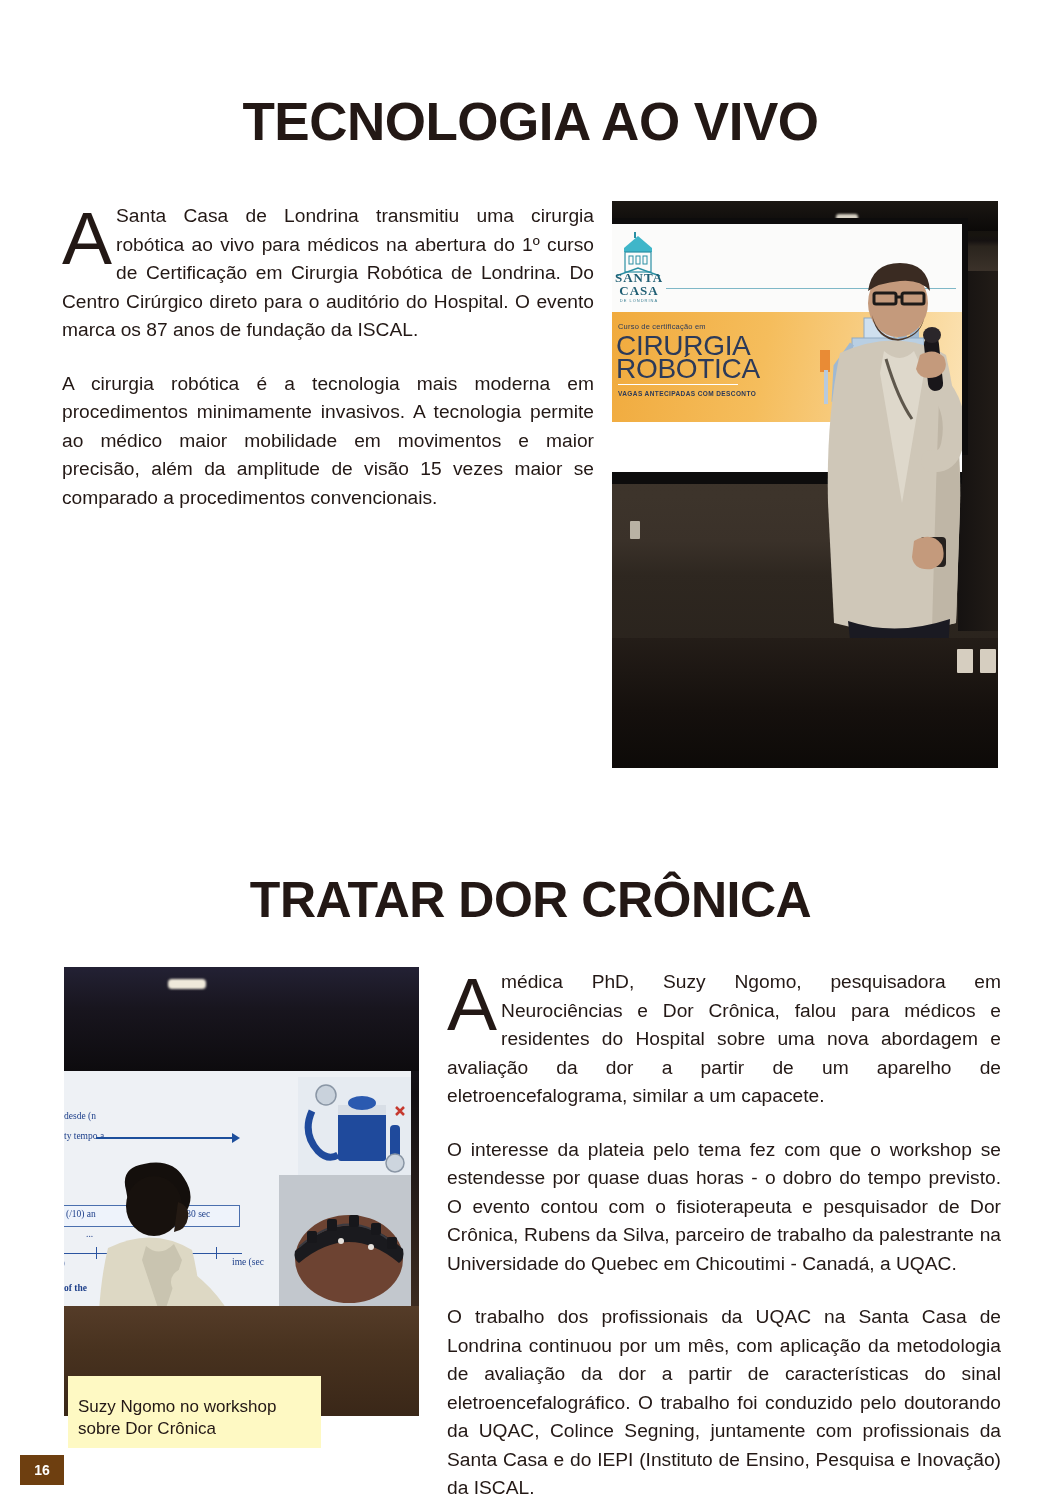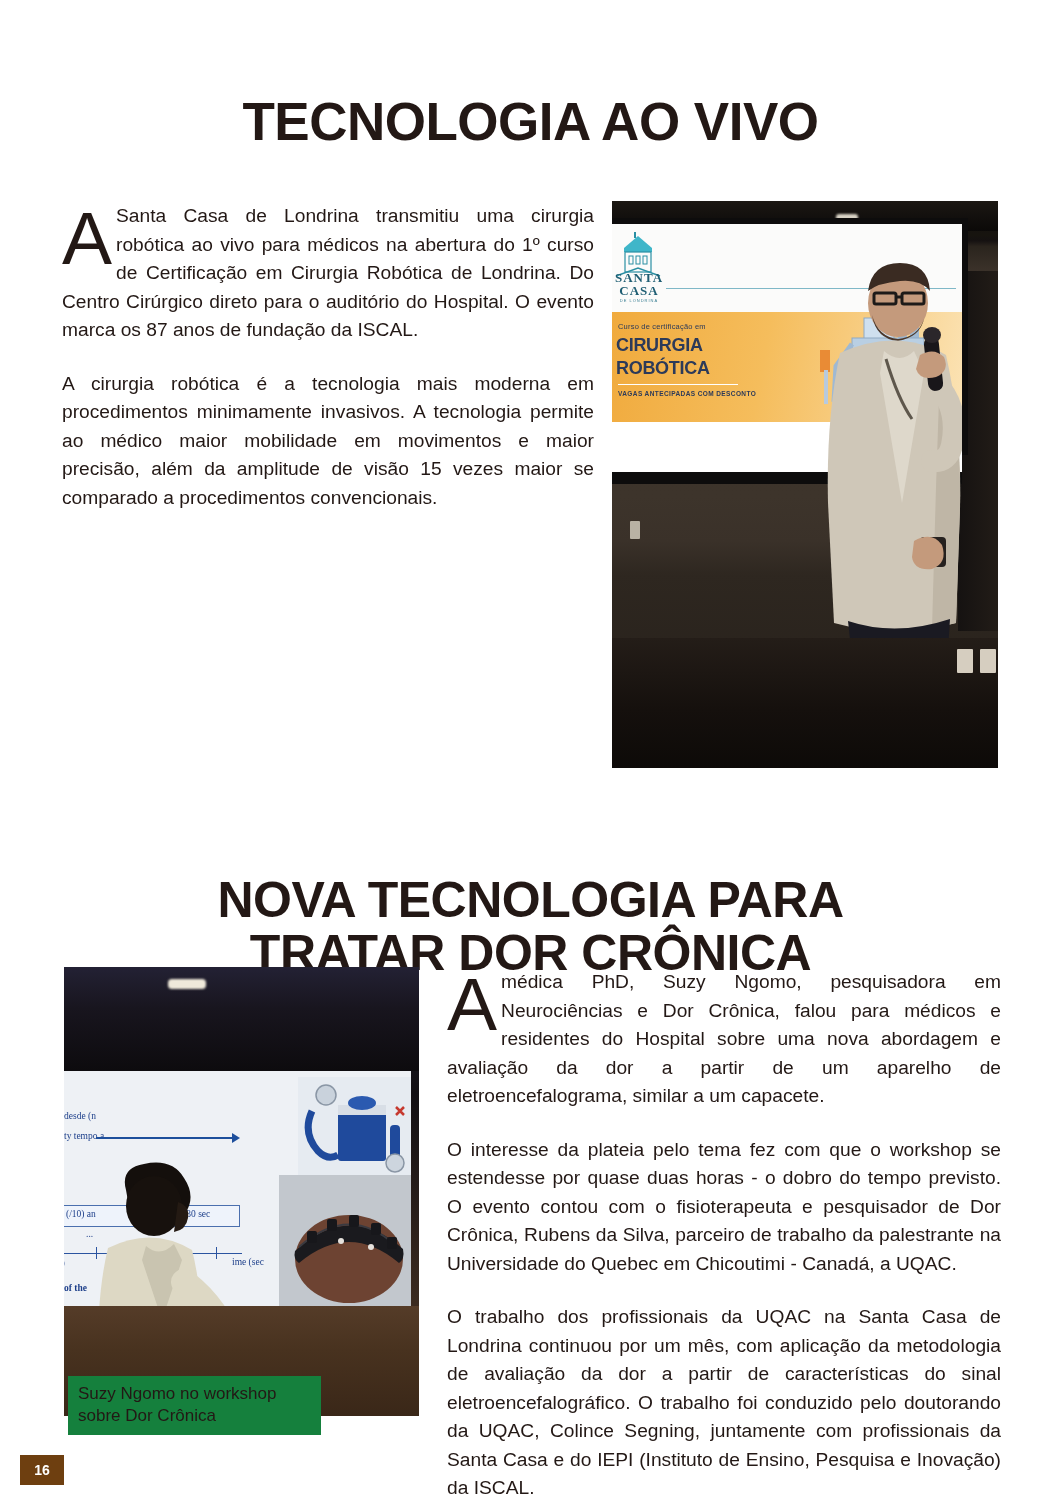--- a/index.html
+++ b/index.html
@@ -138,7 +138,7 @@
   }
   #photo-1 .banner .b-main {
     position: absolute; left: 16px; top: 22px;
-    font-size: 18px; font-weight: 700; color: #2c3a59; line-height: 23px;
+    font-size: 28px; font-weight: 400; color: #2c3a59; line-height: 23px;
     letter-spacing: -0.3px;
   }
   #photo-1 .banner .b-rule {

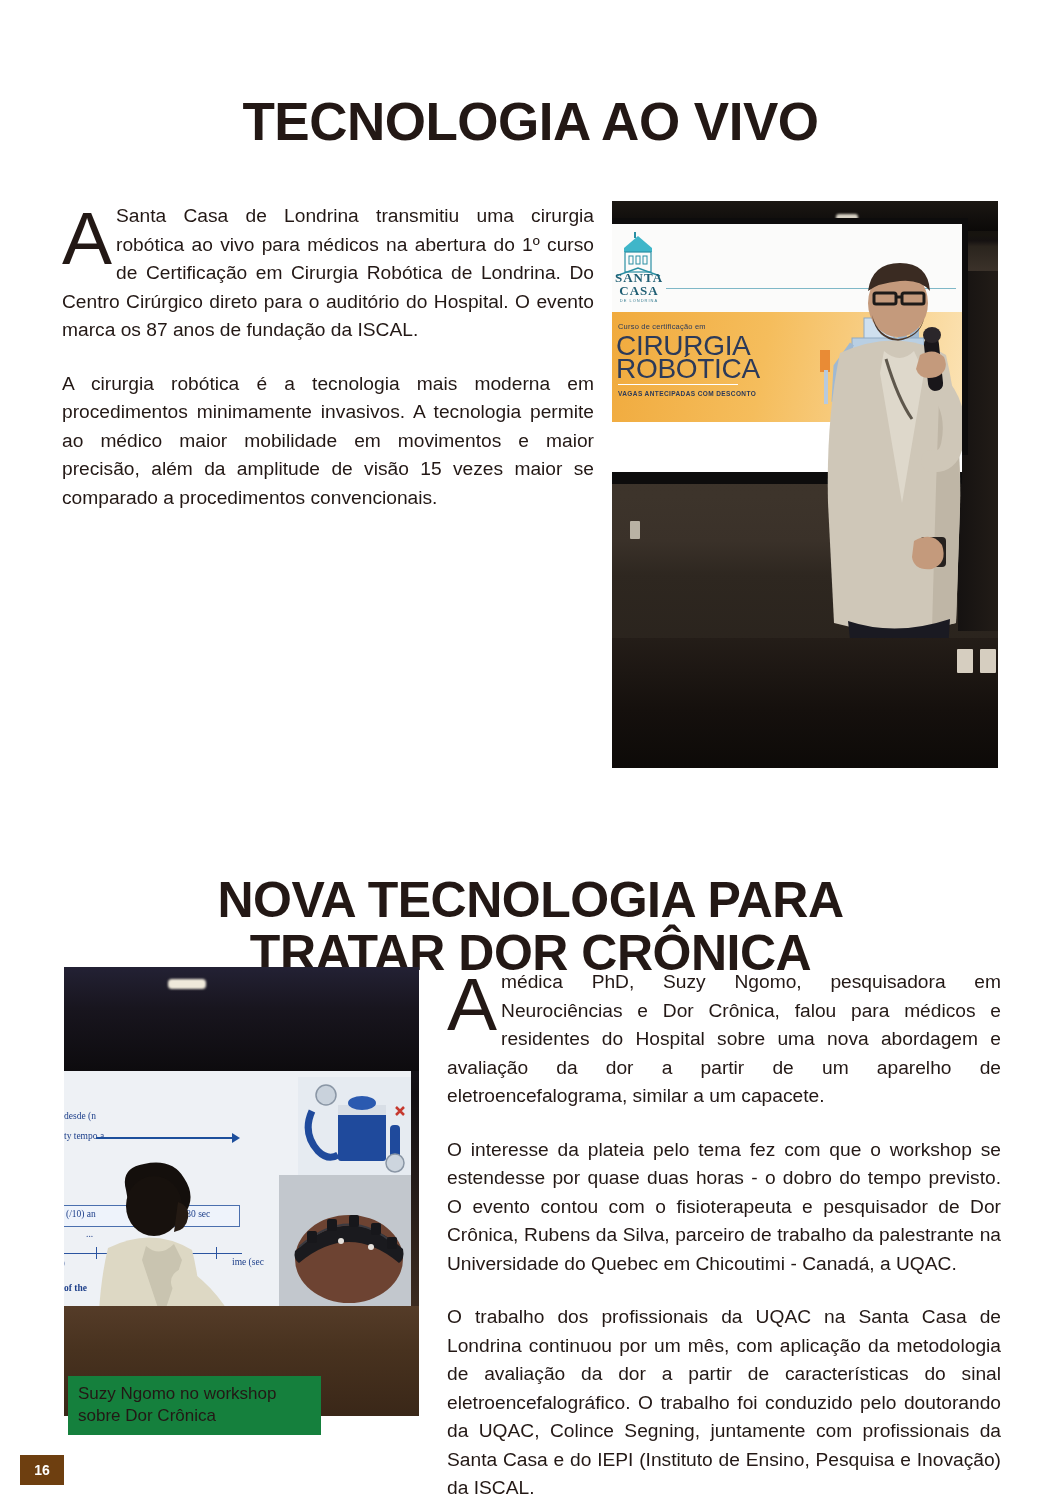--- a/index.html
+++ b/index.html
@@ -370,7 +370,6 @@
   </figure>
 
   <h1 class="headline" id="headline-2">
-    <span class="hl-line">NOVA TECNOLOGIA PARA</span>
     <span class="hl-line">TRATAR DOR CRÔNICA</span>
   </h1>
 

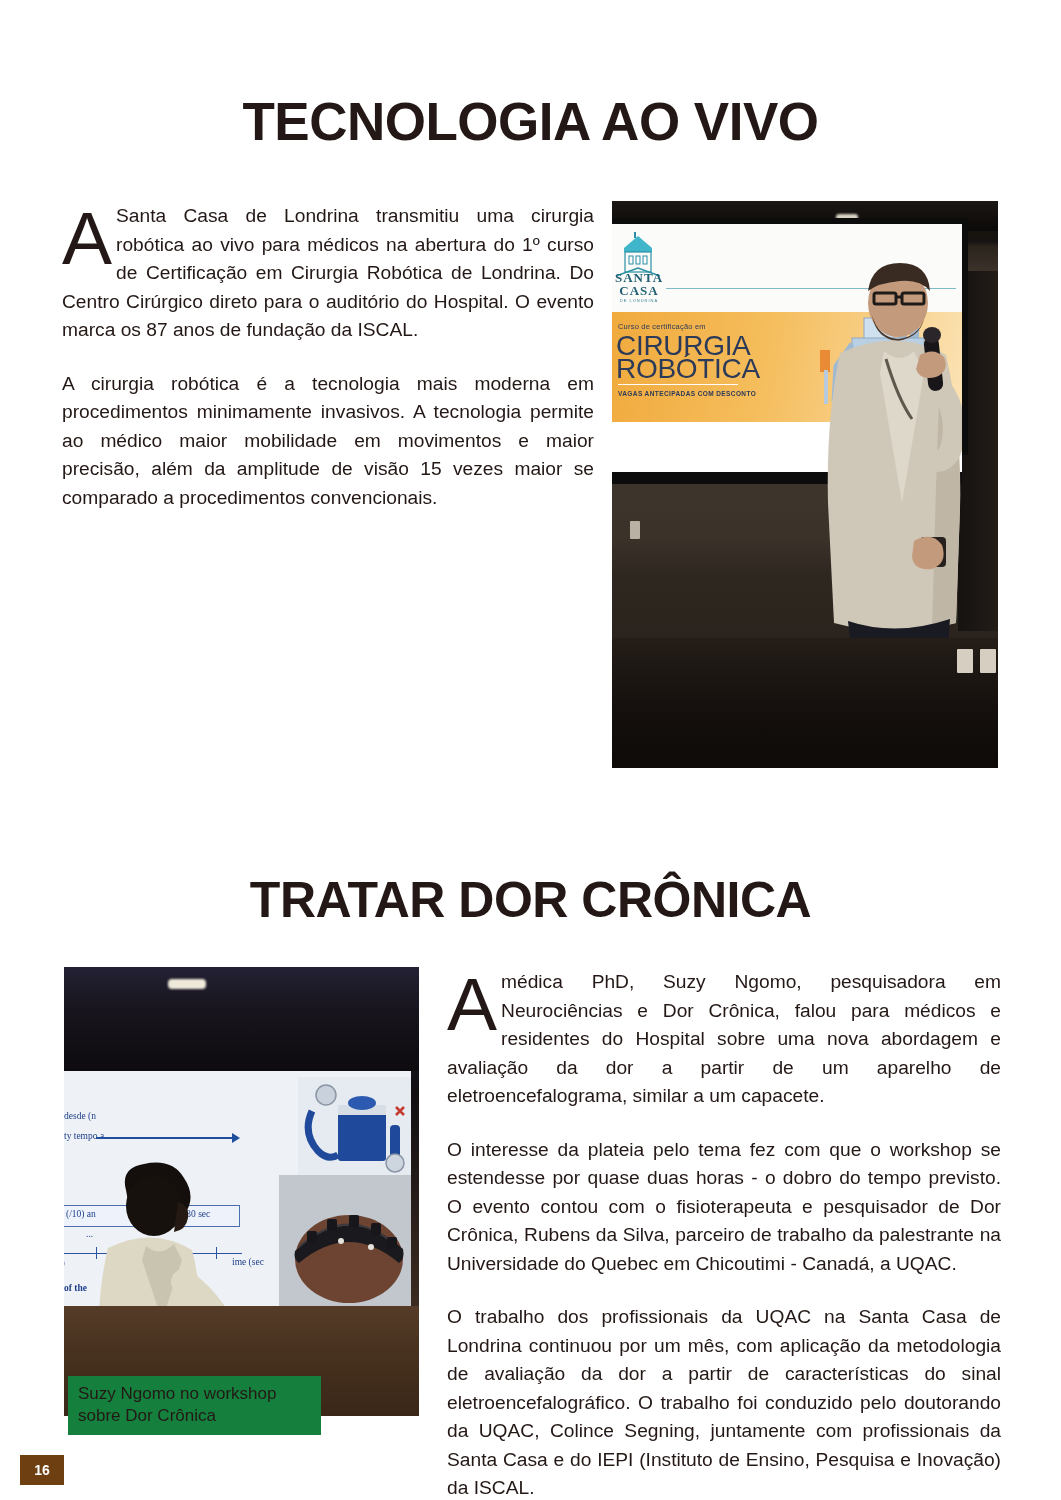--- a/index.html
+++ b/index.html
@@ -246,8 +246,8 @@
     left: 68px;
     top: 1376px;
     width: 233px;
-    background: #15803d;
-    padding: 7px 10px 8px 10px;
+    background: #fef9c3;
+    padding: 20px 10px 8px 10px;
     font-size: 17px;
     line-height: 22px;
     color: #231815;

